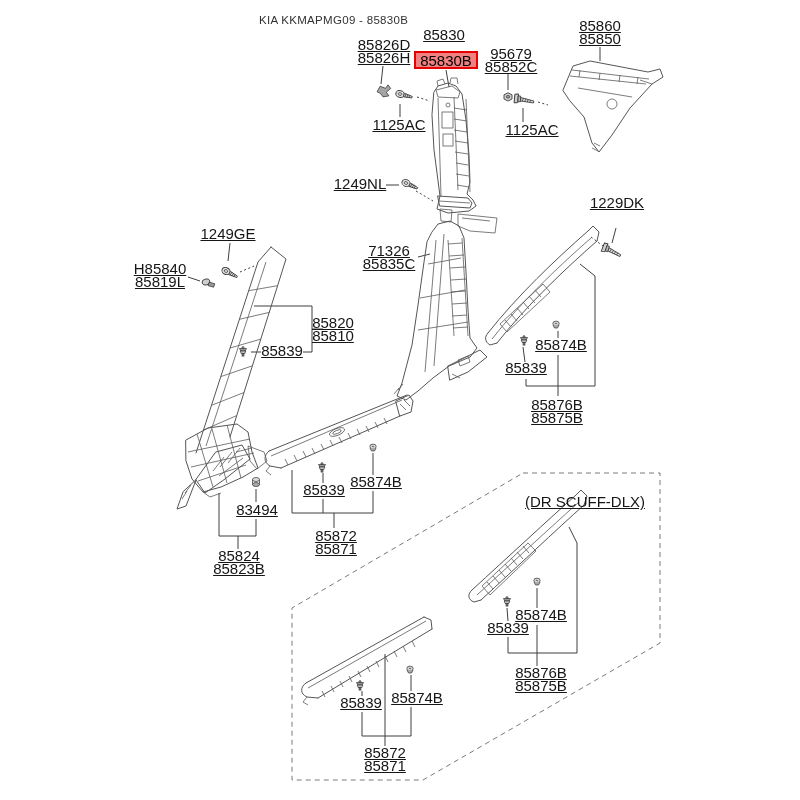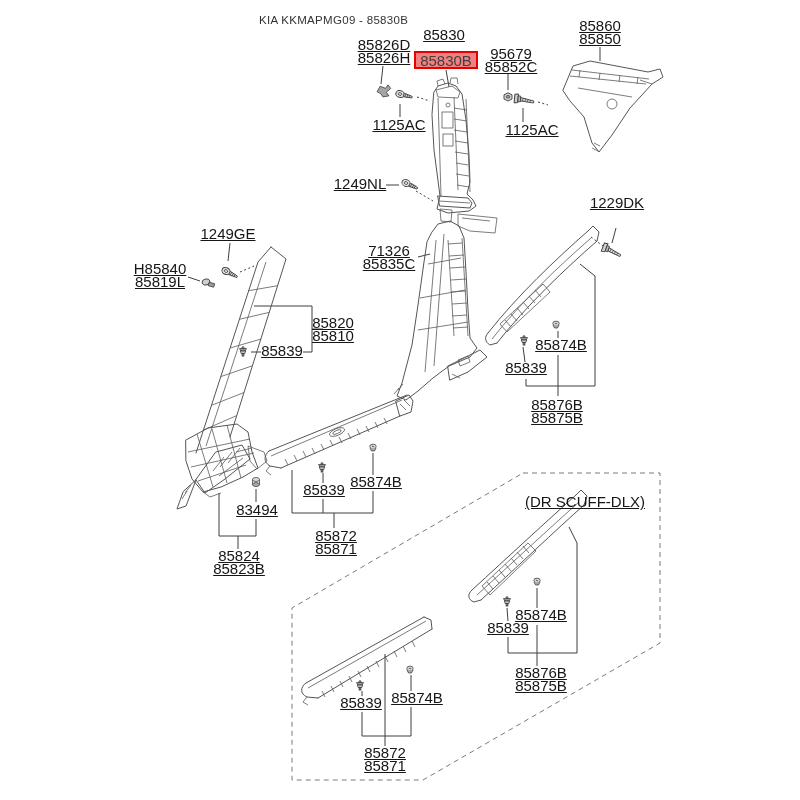--- a/index.html
+++ b/index.html
@@ -261,7 +261,7 @@
   <div class="lbl" style="left:444px;top:29px">
       <span>85830</span>
     </div>
-  <div class="hl" style="background: rgb(242, 128, 128); border-color: rgb(230, 0, 0); color: #404040;">
+  <div class="hl" style="background: rgb(242, 128, 128); border-color: rgb(230, 0, 0); color: #000000;">
       <span>85830B</span>
     </div>
   <div class="lbl" style="left:511px;top:48px">

